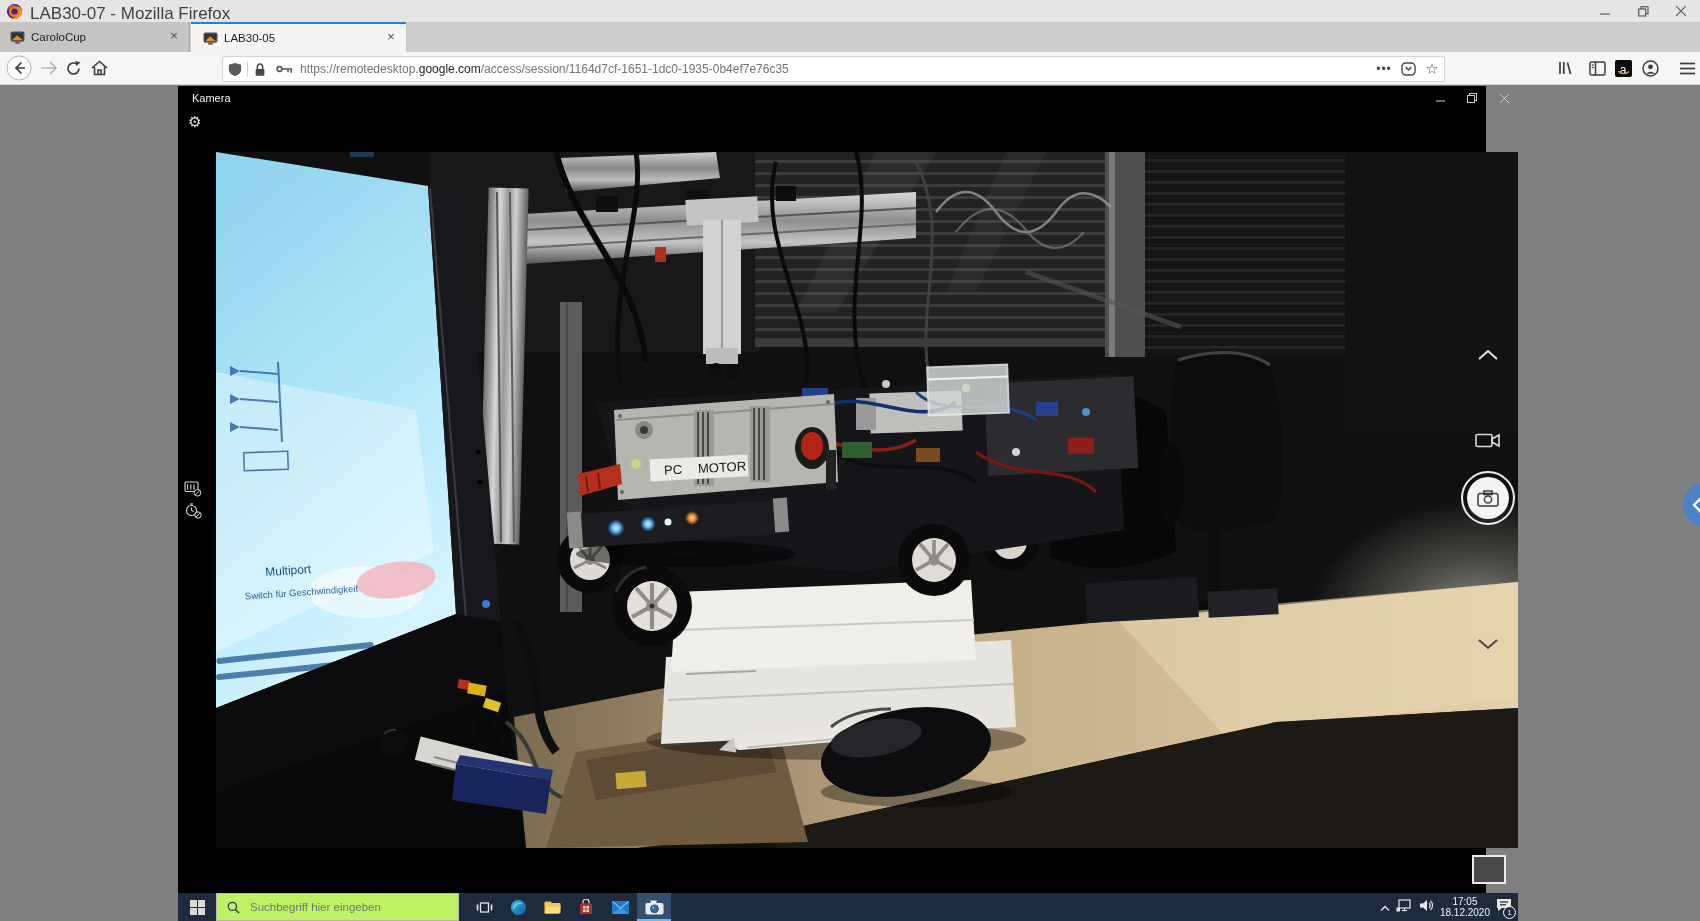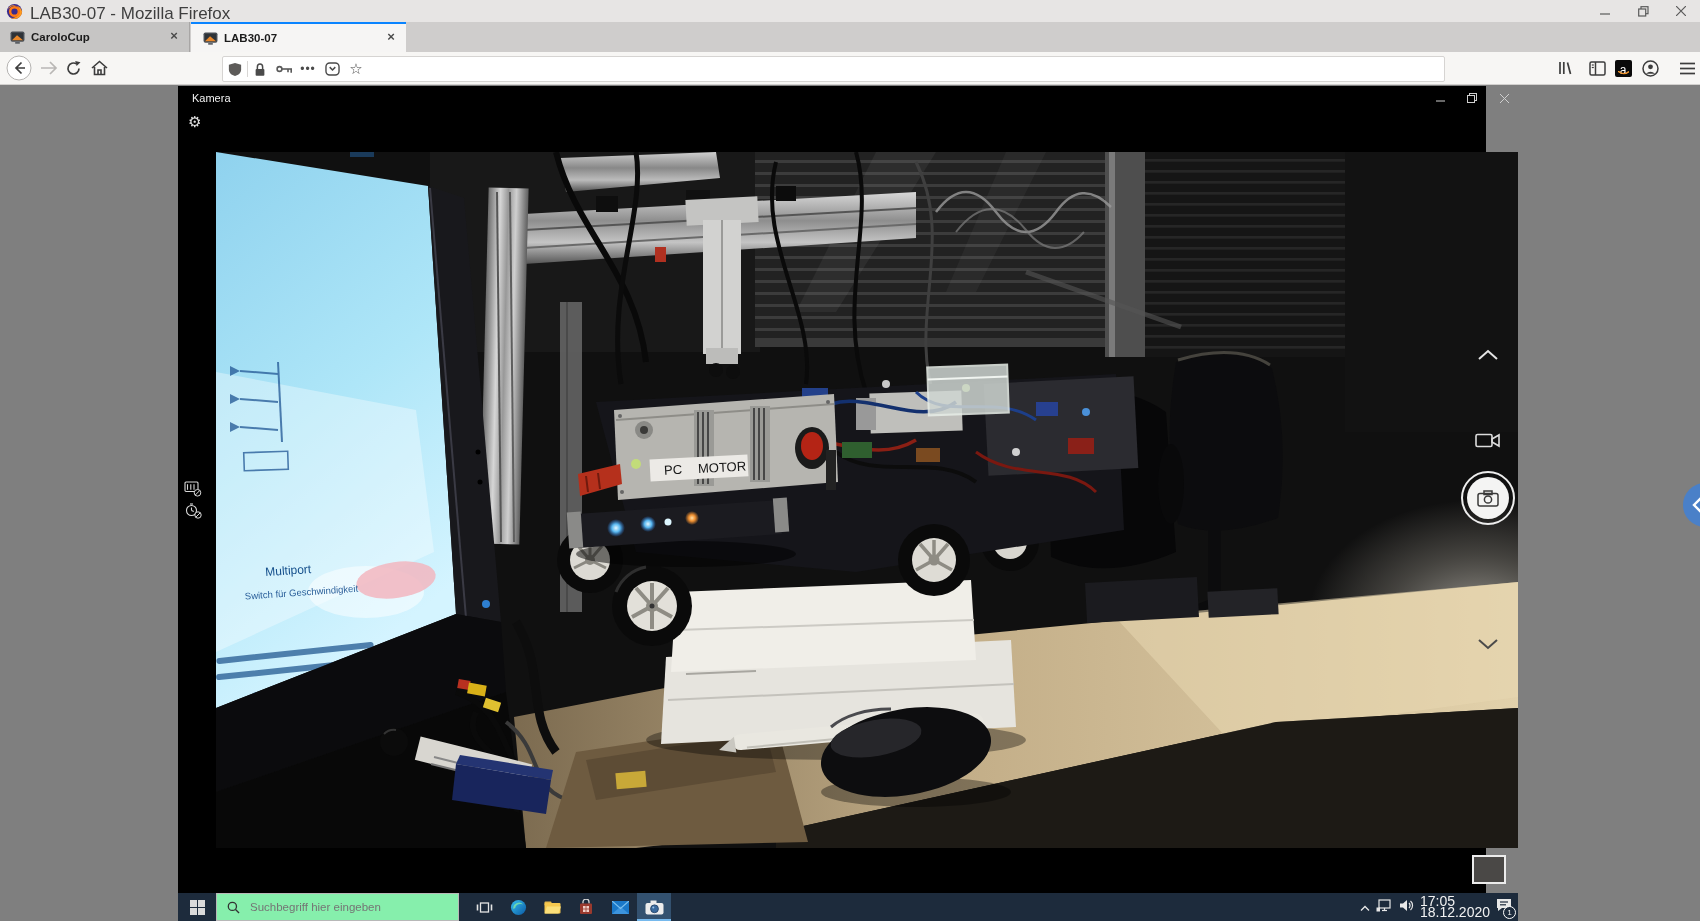--- a/index.html
+++ b/index.html
@@ -12,7 +12,7 @@
   #title-text{left:30px;top:4px;font-size:17px;color:#3f3f3f;white-space:nowrap;}
   .winbtn{top:0;width:34px;height:22px;display:flex;align-items:center;justify-content:center;}
   #tabbar{left:0;top:22px;width:1700px;height:30px;background:#cfcdcc;}
-  .tab{top:0;height:30px;display:flex;align-items:center;box-sizing:border-box;font-weight:bold;}
+  .tab{top:0;height:30px;display:flex;align-items:center;box-sizing:border-box;}
   .tab-inactive{background:#c6c5c4;border-right:1px solid #a8a6a5;}
   .tab-active{background:#f6f5f4;border-top:2px solid #0a84ff;}
   .tab-label{font-size:11.5px;color:#1b1b1b;white-space:nowrap;flex:1;overflow:hidden;}

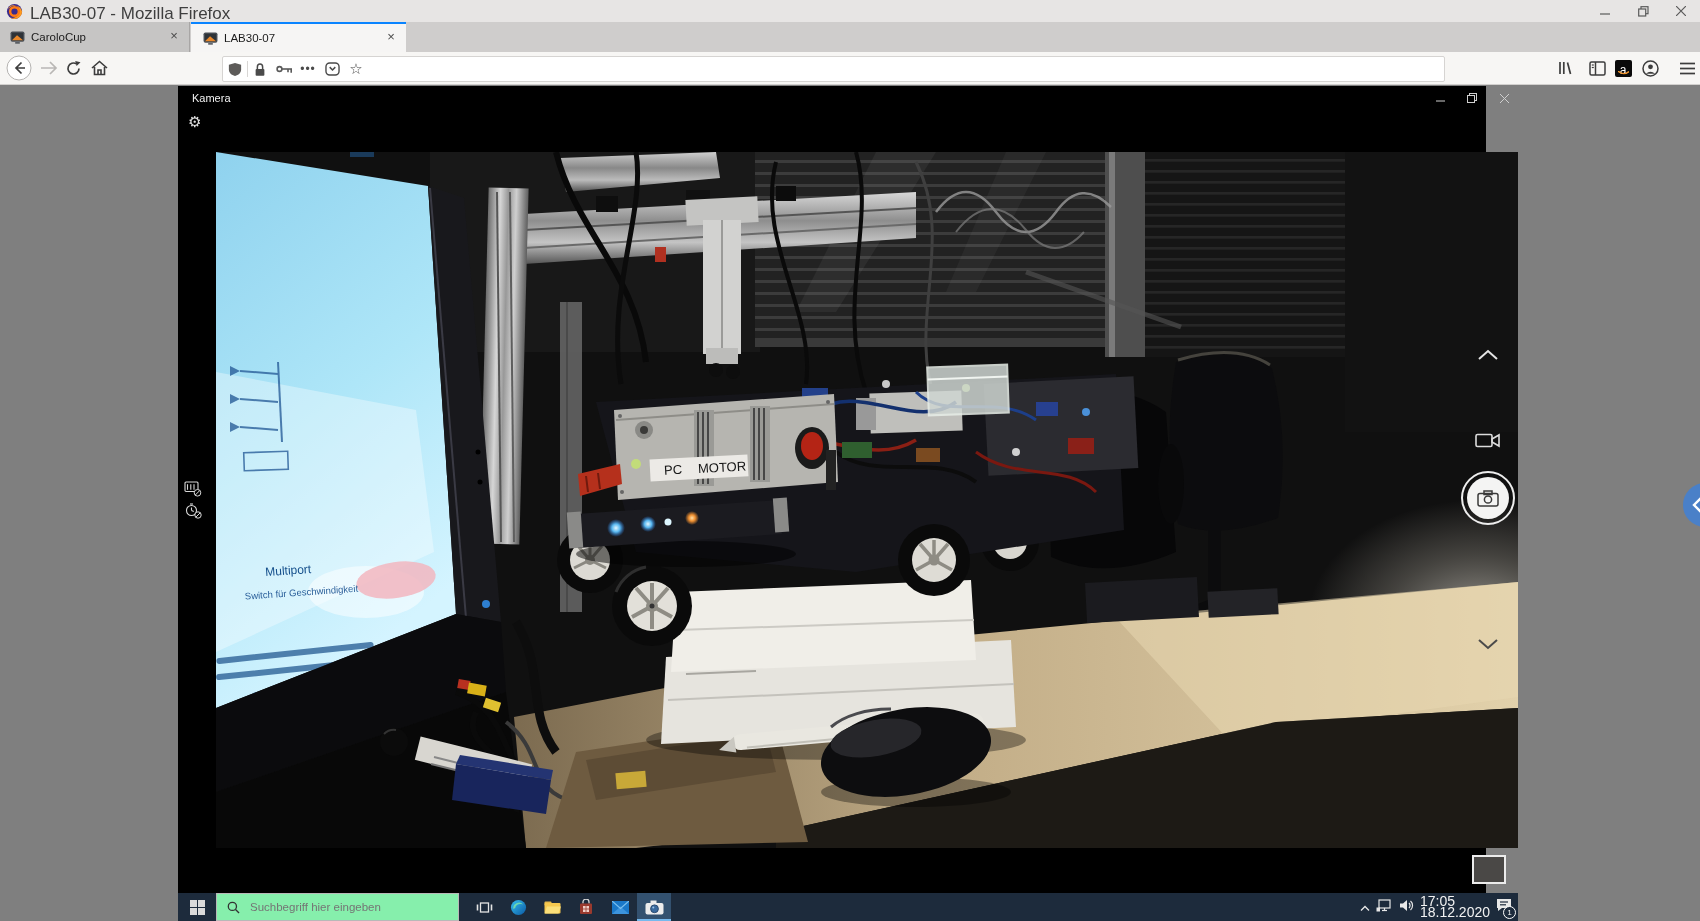--- a/index.html
+++ b/index.html
@@ -109,7 +109,7 @@
         <polygon points="2,10 7.5,4.5 14,10" fill="#e8872a"></polygon>
         <rect x="5.5" y="12" width="5" height="1.6" fill="#4a4f55"></rect>
       </svg>
-      <span class="tab-label">LAB30-07</span>
+      <span class="tab-label">LAB30-05</span>
       <span class="tab-close">×</span>
     </div>
     <div class="abs" id="newtab">+</div>

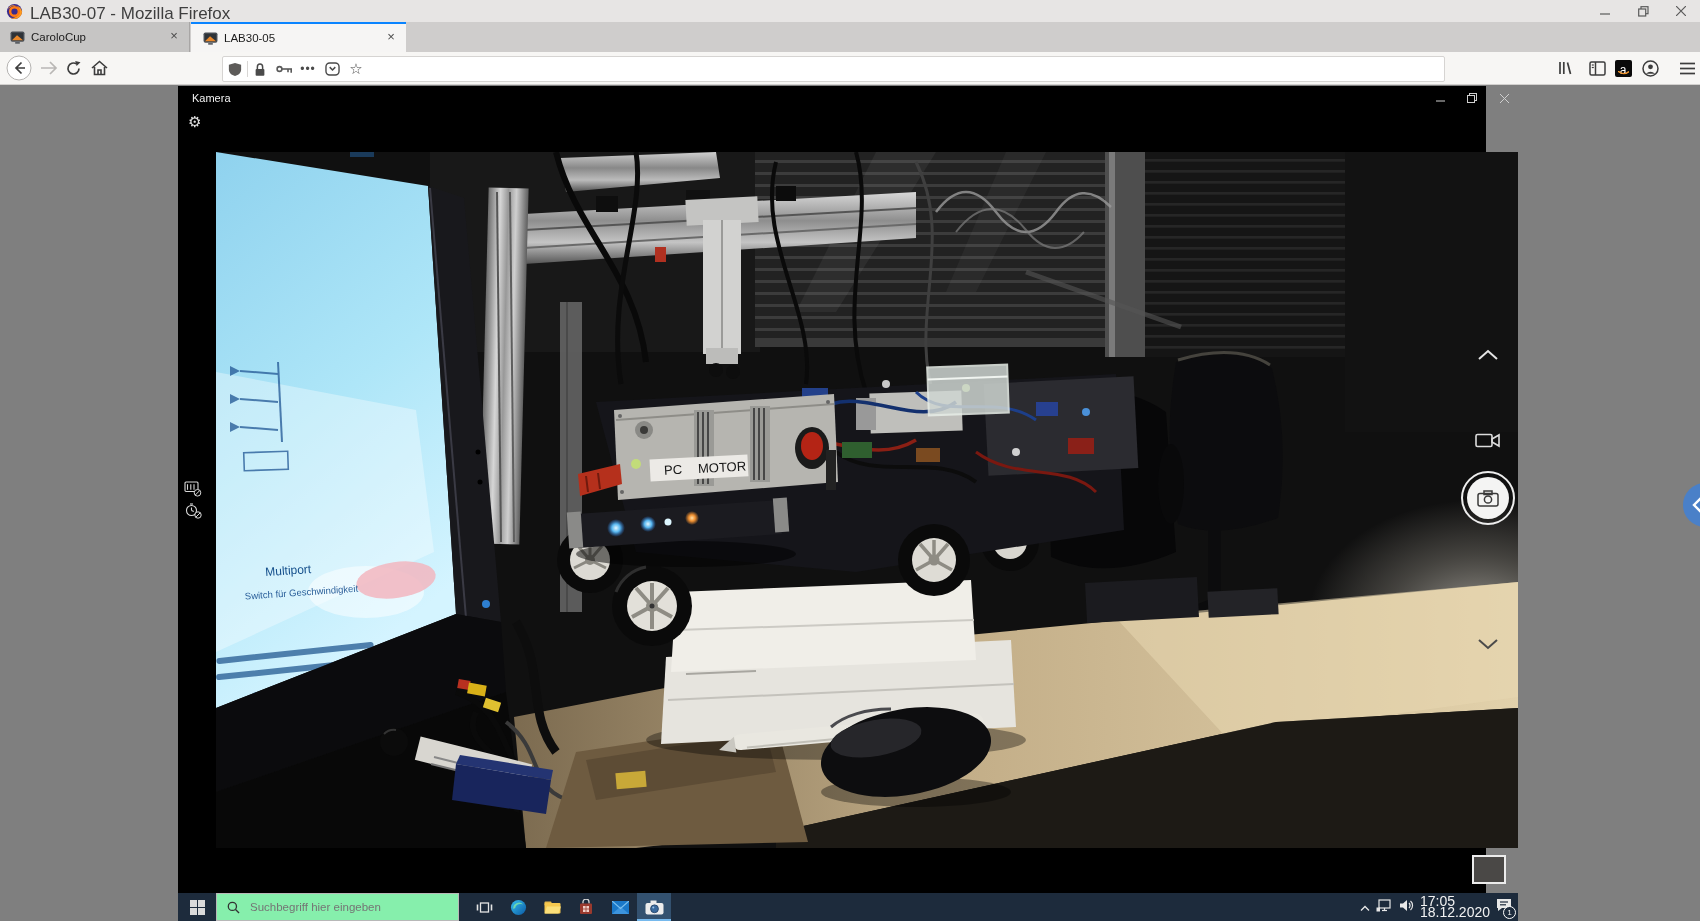--- a/index.html
+++ b/index.html
@@ -159,6 +159,7 @@
           <line x1="15.2" y1="6" x2="15.2" y2="9.8" stroke="#5a5a5a" stroke-width="1.6"></line>
         </svg>
     </span>
+    <span id="url-text"><span class="dim">https://remotedesktop.</span><span class="dom">google.com</span><span class="dim">/access/session/1164d7cf-1651-1dc0-1935-0b4ef7e76c35</span></span>
     <span class="urlbar-icon pagact">•••</span>
     <span class="urlbar-icon">
       <svg width="15" height="14" viewBox="0 0 16 15">

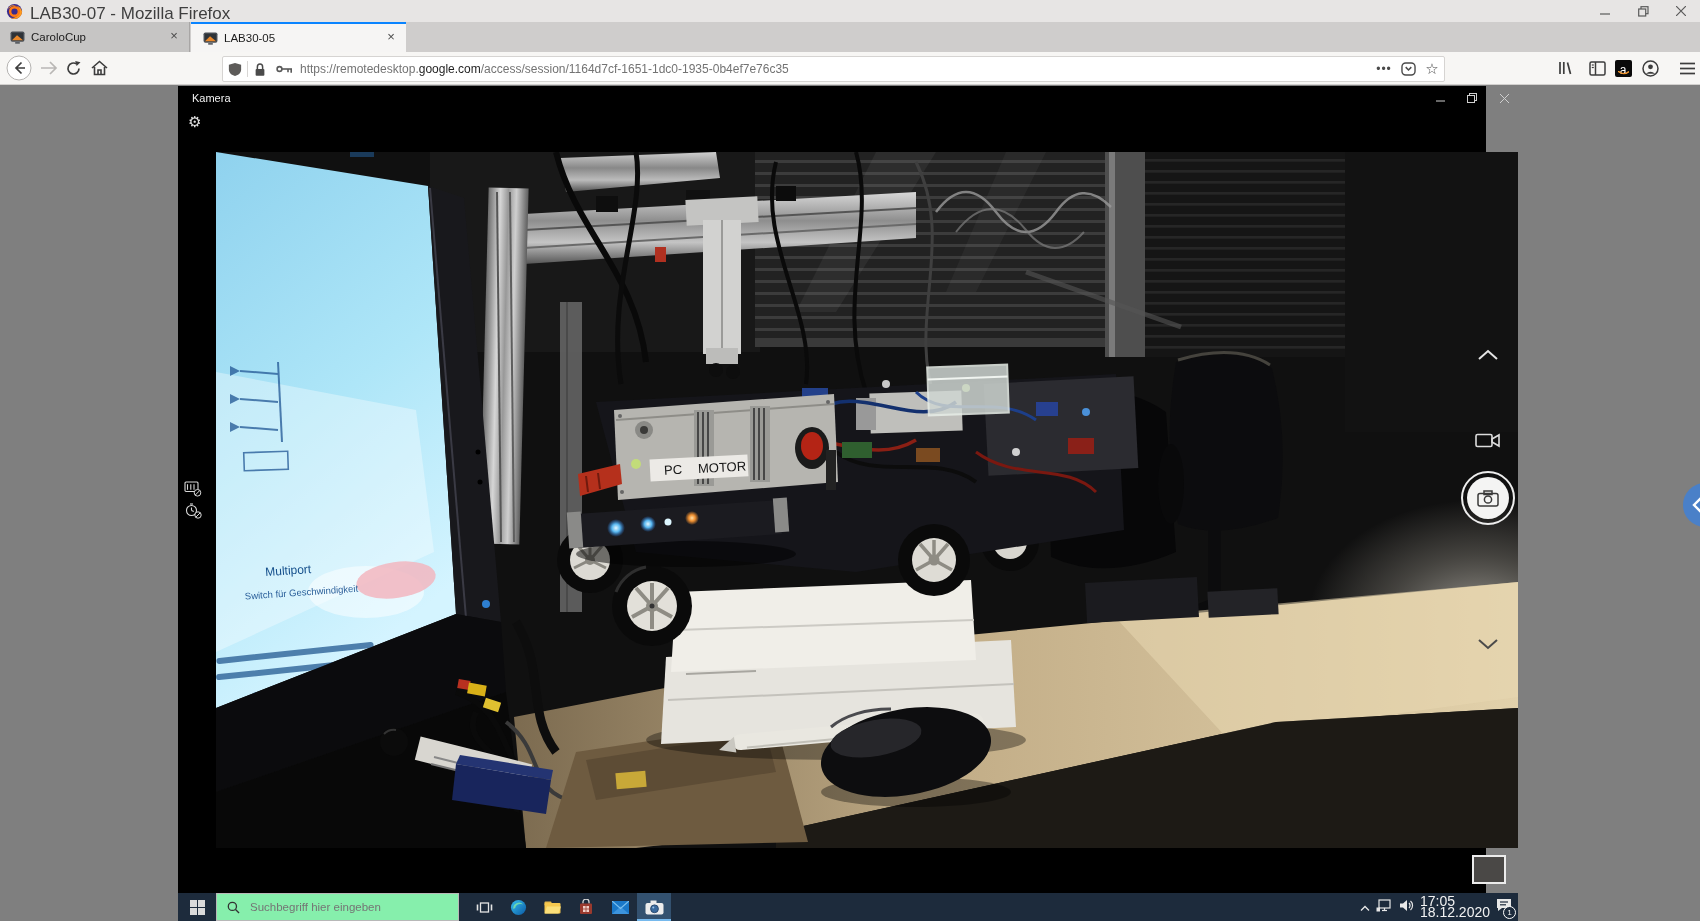--- a/index.html
+++ b/index.html
@@ -43,7 +43,7 @@
   
   #taskbar{left:0;top:807px;width:1340px;height:28px;background:#1d2b3c;display:flex;align-items:center;}
   #tb-start{width:38px;height:28px;display:flex;align-items:center;justify-content:center;}
-  #tb-search{width:243px;height:28px;background:#86efac;display:flex;align-items:center;box-sizing:border-box;border:1px solid #b8b8b8;}
+  #tb-search{width:243px;height:28px;background:#bef264;display:flex;align-items:center;box-sizing:border-box;border:1px solid #b8b8b8;}
   #tb-search input{border:0;outline:0;background:transparent;font-size:11.5px;color:#444;width:200px;font-family:"Liberation Sans",sans-serif;}
   .tb-app{width:34px;height:28px;display:flex;align-items:center;justify-content:center;}
   #tb-cam{background:#33516f;box-shadow:inset 0 -2px 0 #76b9ed;}

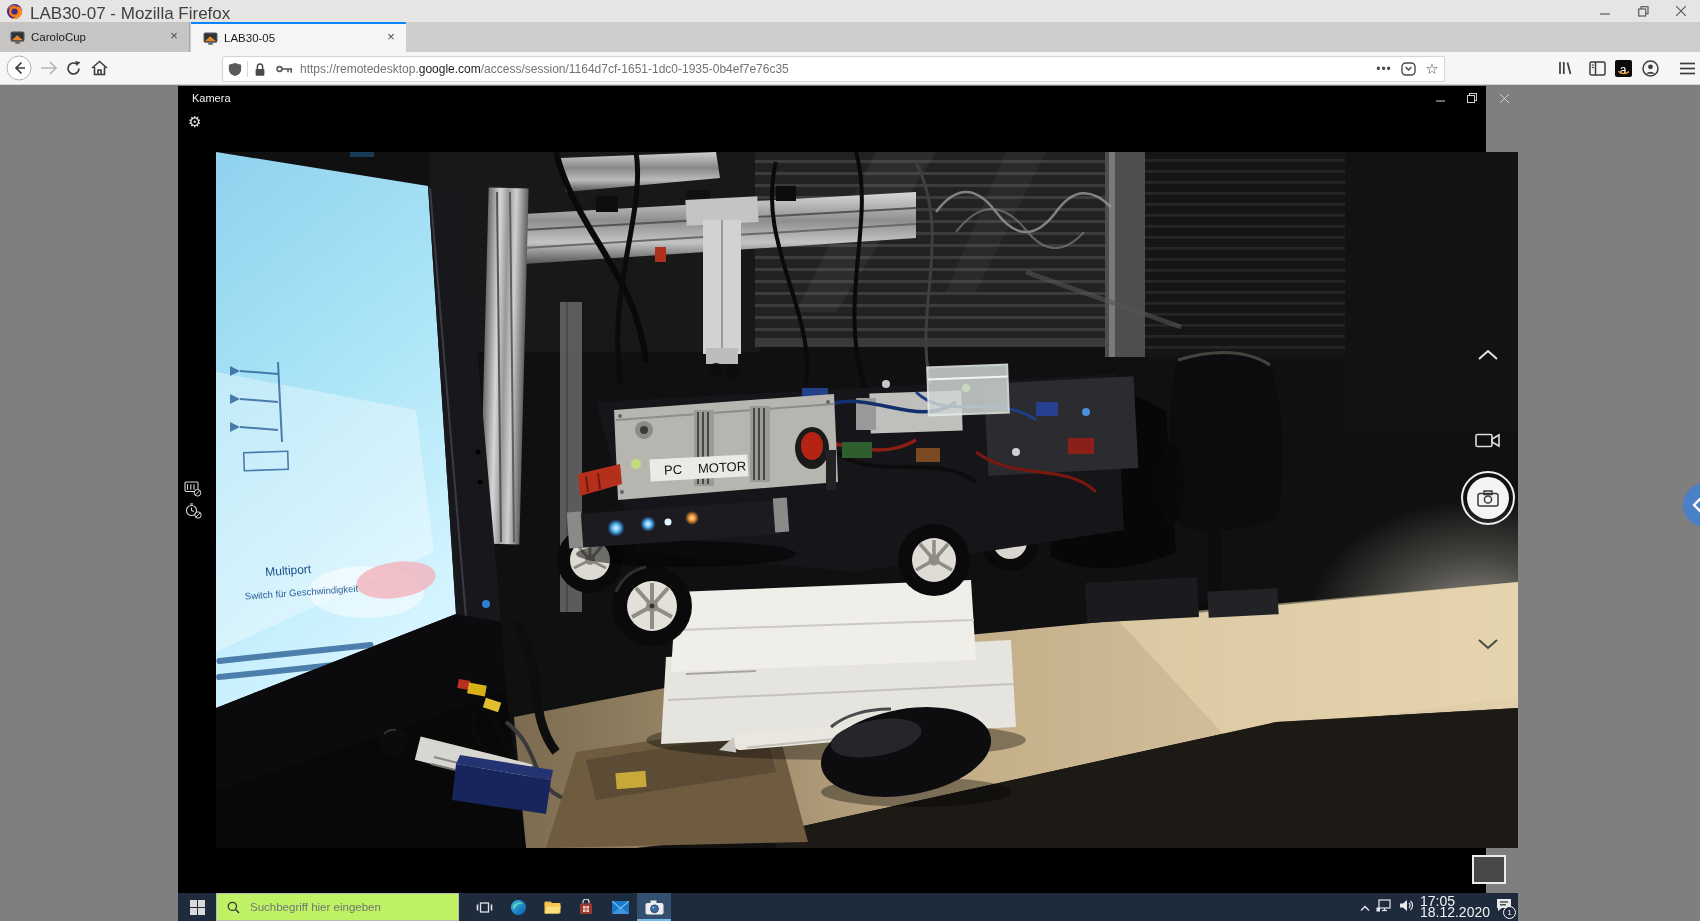--- a/index.html
+++ b/index.html
@@ -48,7 +48,7 @@
   .tb-app{width:34px;height:28px;display:flex;align-items:center;justify-content:center;}
   #tb-cam{background:#33516f;box-shadow:inset 0 -2px 0 #76b9ed;}
   #tb-tray{position:absolute;right:6px;top:0;height:28px;display:flex;align-items:center;gap:6px;}
-  #tb-clock{font-size:14px;color:#f2f2f2;text-align:left;line-height:11px;white-space:nowrap;}
+  #tb-clock{font-size:10px;color:#f2f2f2;text-align:center;line-height:11px;white-space:nowrap;}
   #ac-badge{position:absolute;right:-4px;bottom:-3px;width:11px;height:11px;border-radius:50%;background:#1d2b3c;border:1px solid #fff;color:#fff;font-size:7.5px;line-height:11px;text-align:center;}
 
   #crd-toggle{left:1683px;top:483px;width:44px;height:44px;border-radius:50%;background:#4a80c8;display:flex;align-items:center;}

